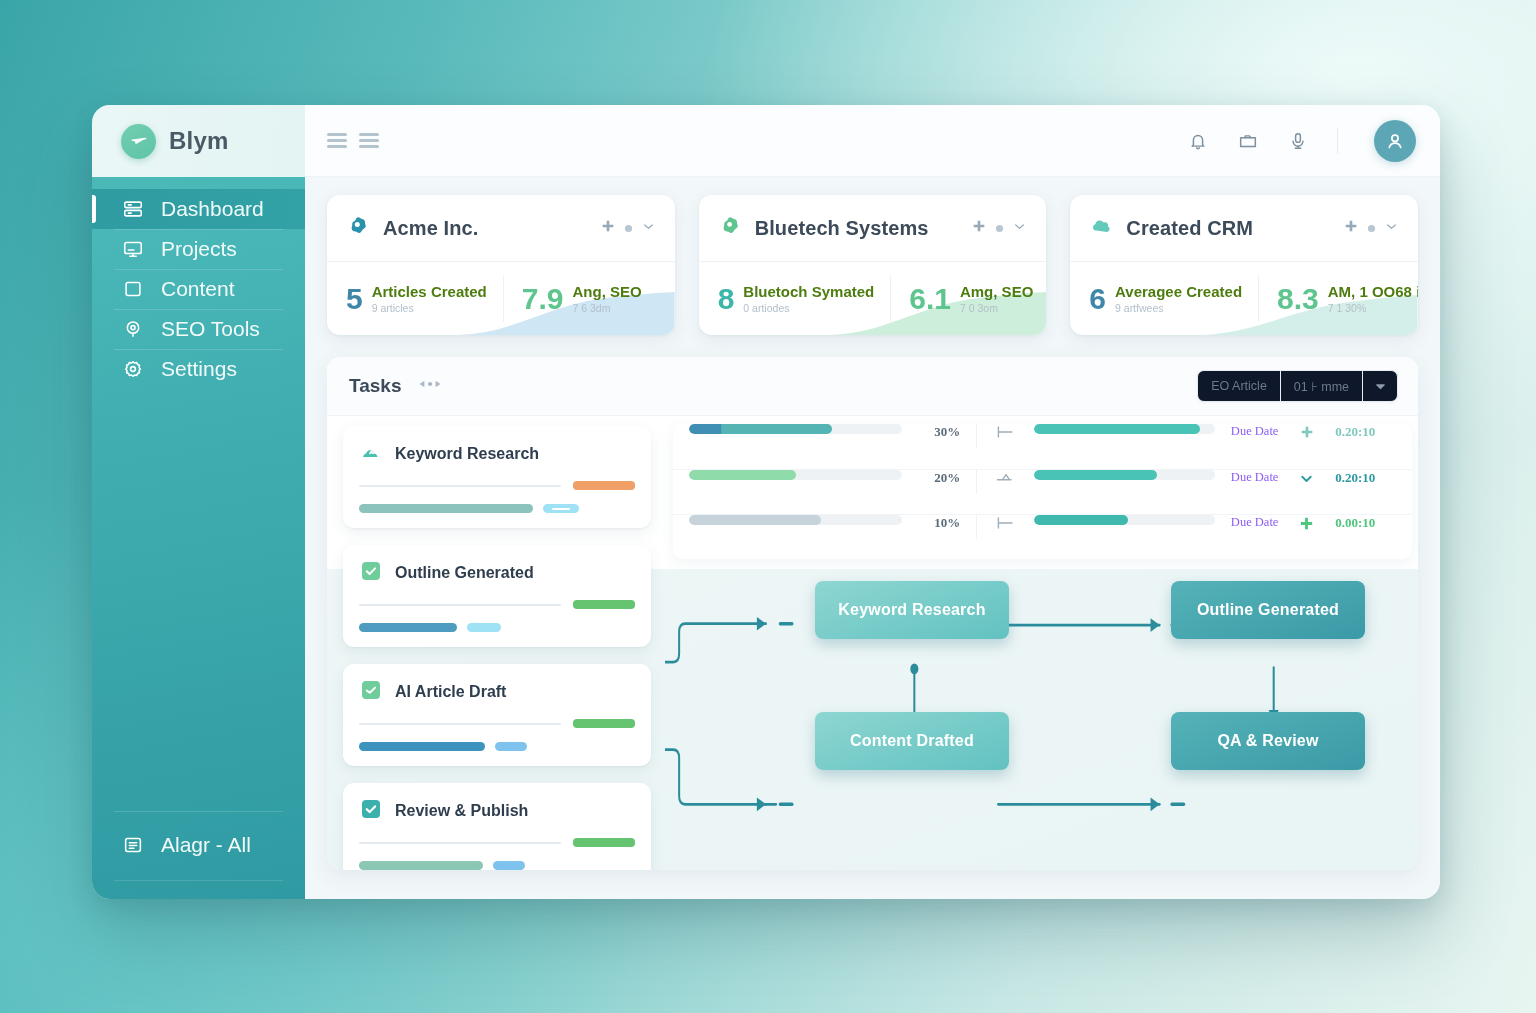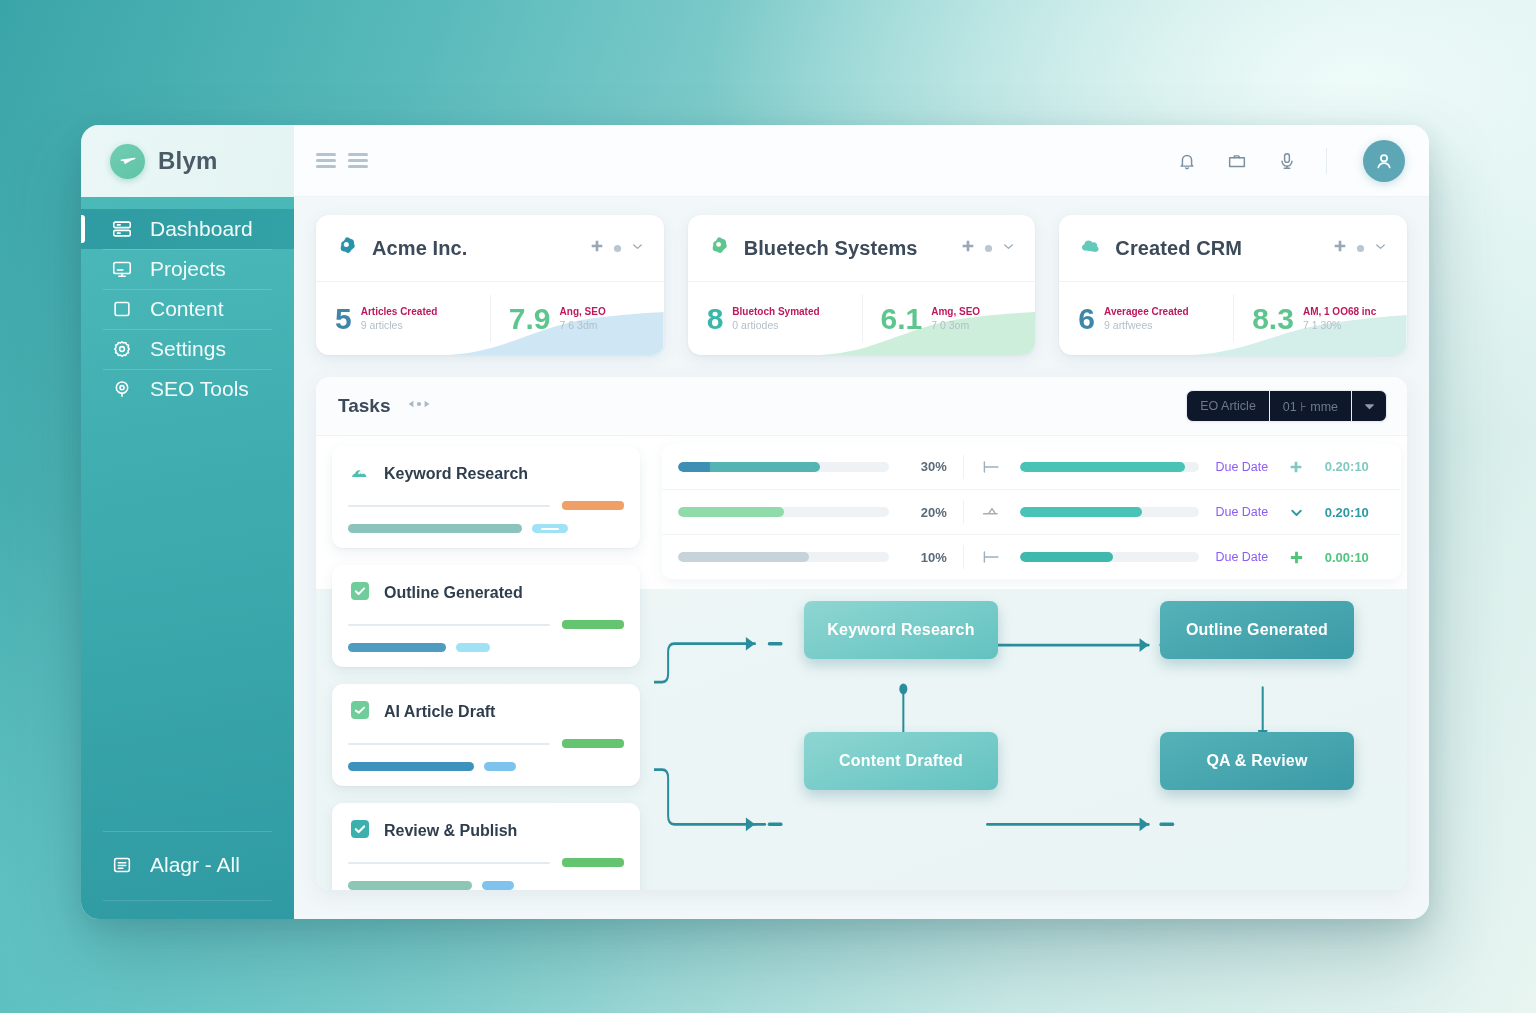--- a/index.html
+++ b/index.html
@@ -18,10 +18,10 @@
 
   
   .app {
-    position: absolute; left: 81px; top: 105px; width: 1348px; height: 794px;
+    position: absolute; left: 92px; top: 105px; width: 1348px; height: 794px;
     border-radius: 18px; overflow: hidden;
     box-shadow: 0 34px 70px rgba(25,80,90,.26), 0 8px 24px rgba(25,80,90,.14);
-    display: flex; background: #f4f8fa; margin-top: 20px;
+    display: flex; background: #f4f8fa;
   }
 
   

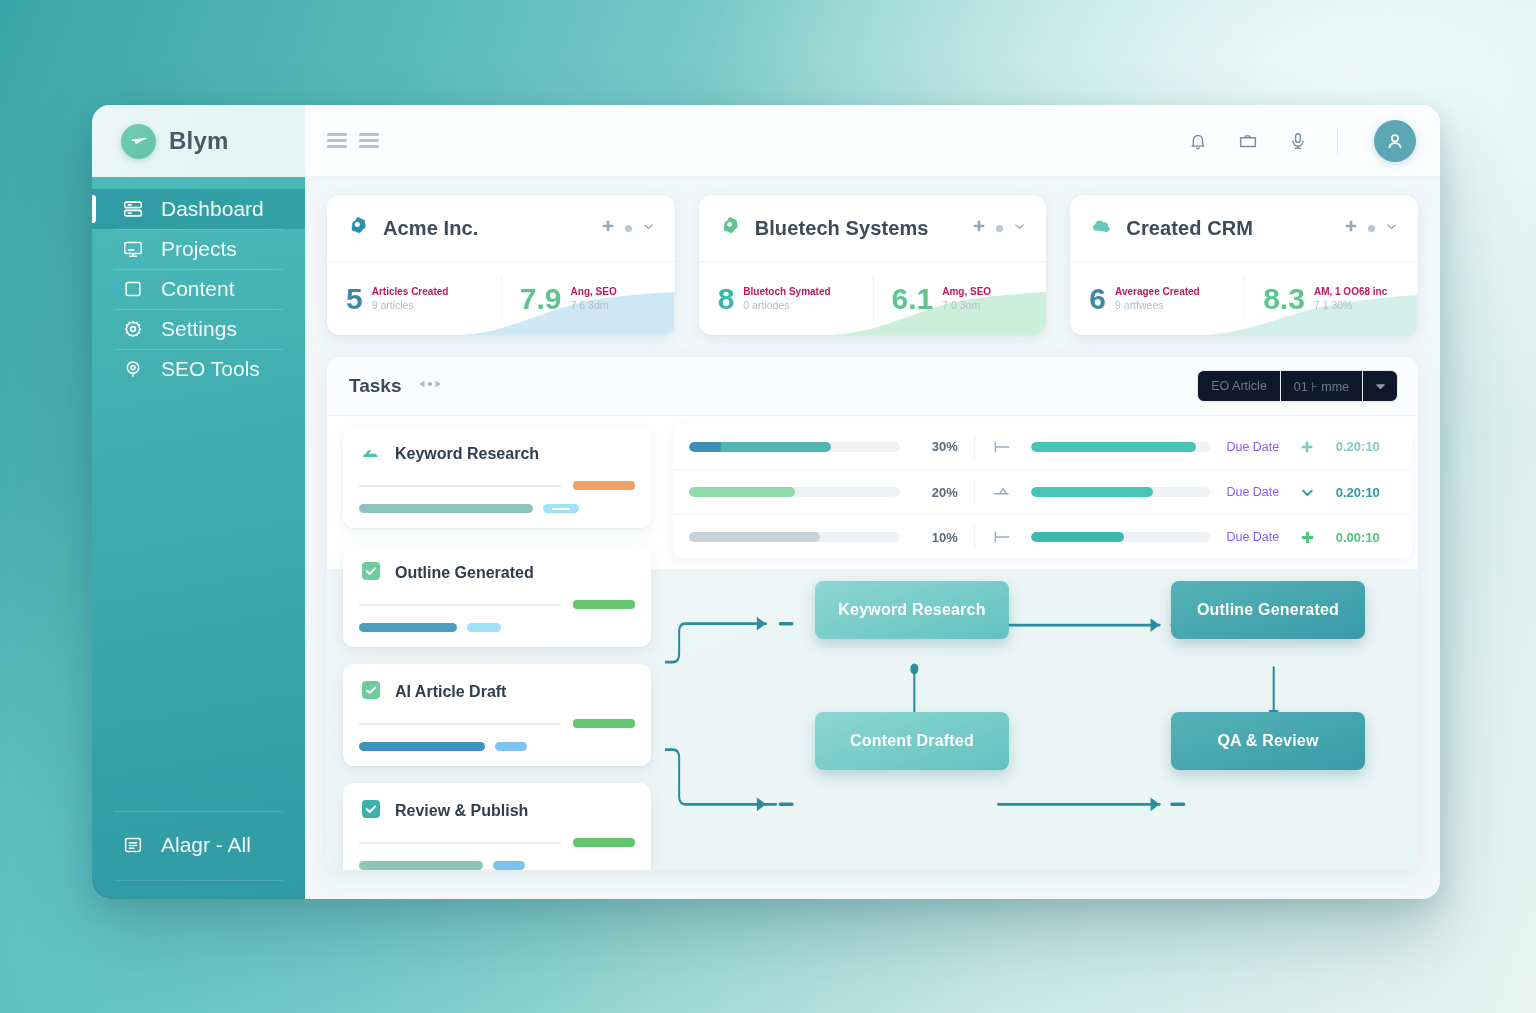--- a/index.html
+++ b/index.html
@@ -115,7 +115,7 @@
   .sc-num.blue { color: #3f87a8; }
   .sc-num.green { color: #5ec58e; }
   .sc-lab { display: flex; flex-direction: column; gap: 2px; min-width: 0; }
-  .sc-lab-main { font-size: 10px; font-weight: 700; color: #be185d; white-space: nowrap; }
+  .sc-lab-main { font-size: 15px; font-weight: 700; color: #4d7c0f; white-space: nowrap; }
   .sc-lab-sub { font-size: 10.5px; color: #b2bfca; white-space: nowrap; }
 
   

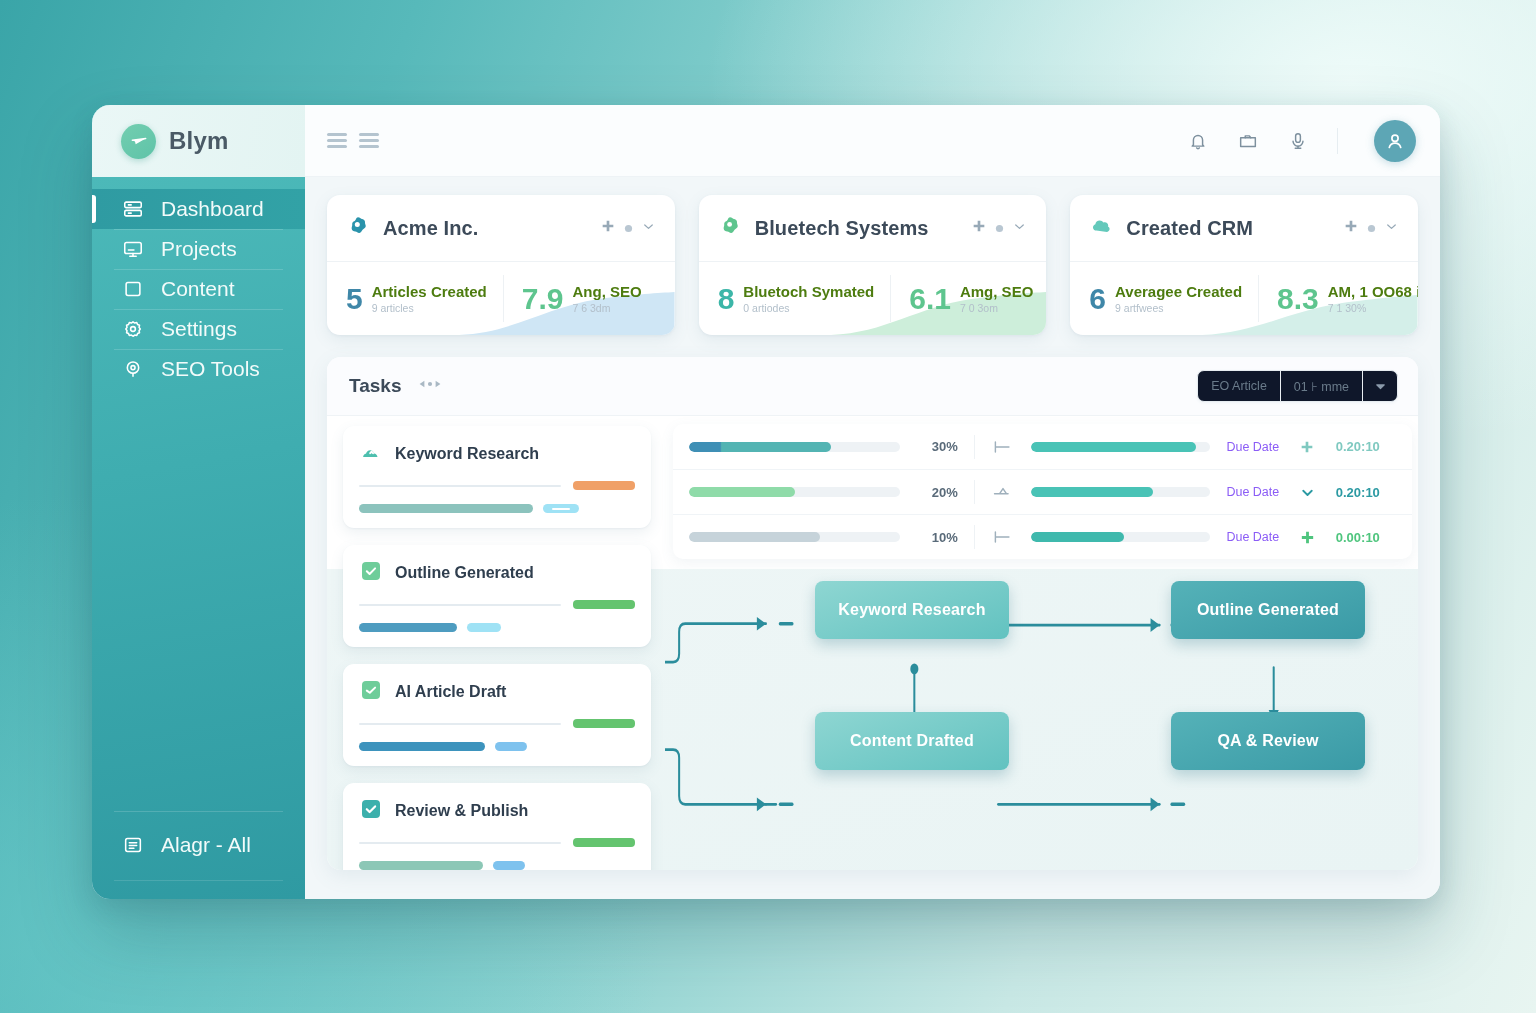--- a/index.html
+++ b/index.html
@@ -239,16 +239,6 @@
 
       <div class="nav-item">
         <span class="nav-ico">
-          <svg width="22" height="22" viewBox="0 0 24 24" fill="none" stroke="#ffffff" stroke-width="1.7" stroke-linejoin="round">
-            <path d="M12 4.2l1.9 1.3 2.2-.5.9 2.1 2.1.9-.5 2.2 1.3 1.8-1.3 1.9.5 2.2-2.1.9-.9 2.1-2.2-.5-1.9 1.3-1.8-1.3-2.2.5-.9-2.1-2.1-.9.5-2.2L4.2 12l1.3-1.8-.5-2.2 2.1-.9.9-2.1 2.2.5z"></path>
-            <circle cx="12" cy="12" r="2.6"></circle>
-          </svg>
-        </span>
-        <span>Settings</span>
-      </div>
-
-      <div class="nav-item">
-        <span class="nav-ico">
           <svg width="22" height="22" viewBox="0 0 24 24" fill="none" stroke="#ffffff" stroke-width="1.7" stroke-linecap="round" stroke-linejoin="round">
             <circle cx="12" cy="10.5" r="6.2"></circle>
             <circle cx="12" cy="10.5" r="2.2"></circle>
@@ -256,6 +246,16 @@
           </svg>
         </span>
         <span>SEO Tools</span>
+      </div>
+
+      <div class="nav-item">
+        <span class="nav-ico">
+          <svg width="22" height="22" viewBox="0 0 24 24" fill="none" stroke="#ffffff" stroke-width="1.7" stroke-linejoin="round">
+            <path d="M12 4.2l1.9 1.3 2.2-.5.9 2.1 2.1.9-.5 2.2 1.3 1.8-1.3 1.9.5 2.2-2.1.9-.9 2.1-2.2-.5-1.9 1.3-1.8-1.3-2.2.5-.9-2.1-2.1-.9.5-2.2L4.2 12l1.3-1.8-.5-2.2 2.1-.9.9-2.1 2.2.5z"></path>
+            <circle cx="12" cy="12" r="2.6"></circle>
+          </svg>
+        </span>
+        <span>Settings</span>
       </div>
     </nav>
 

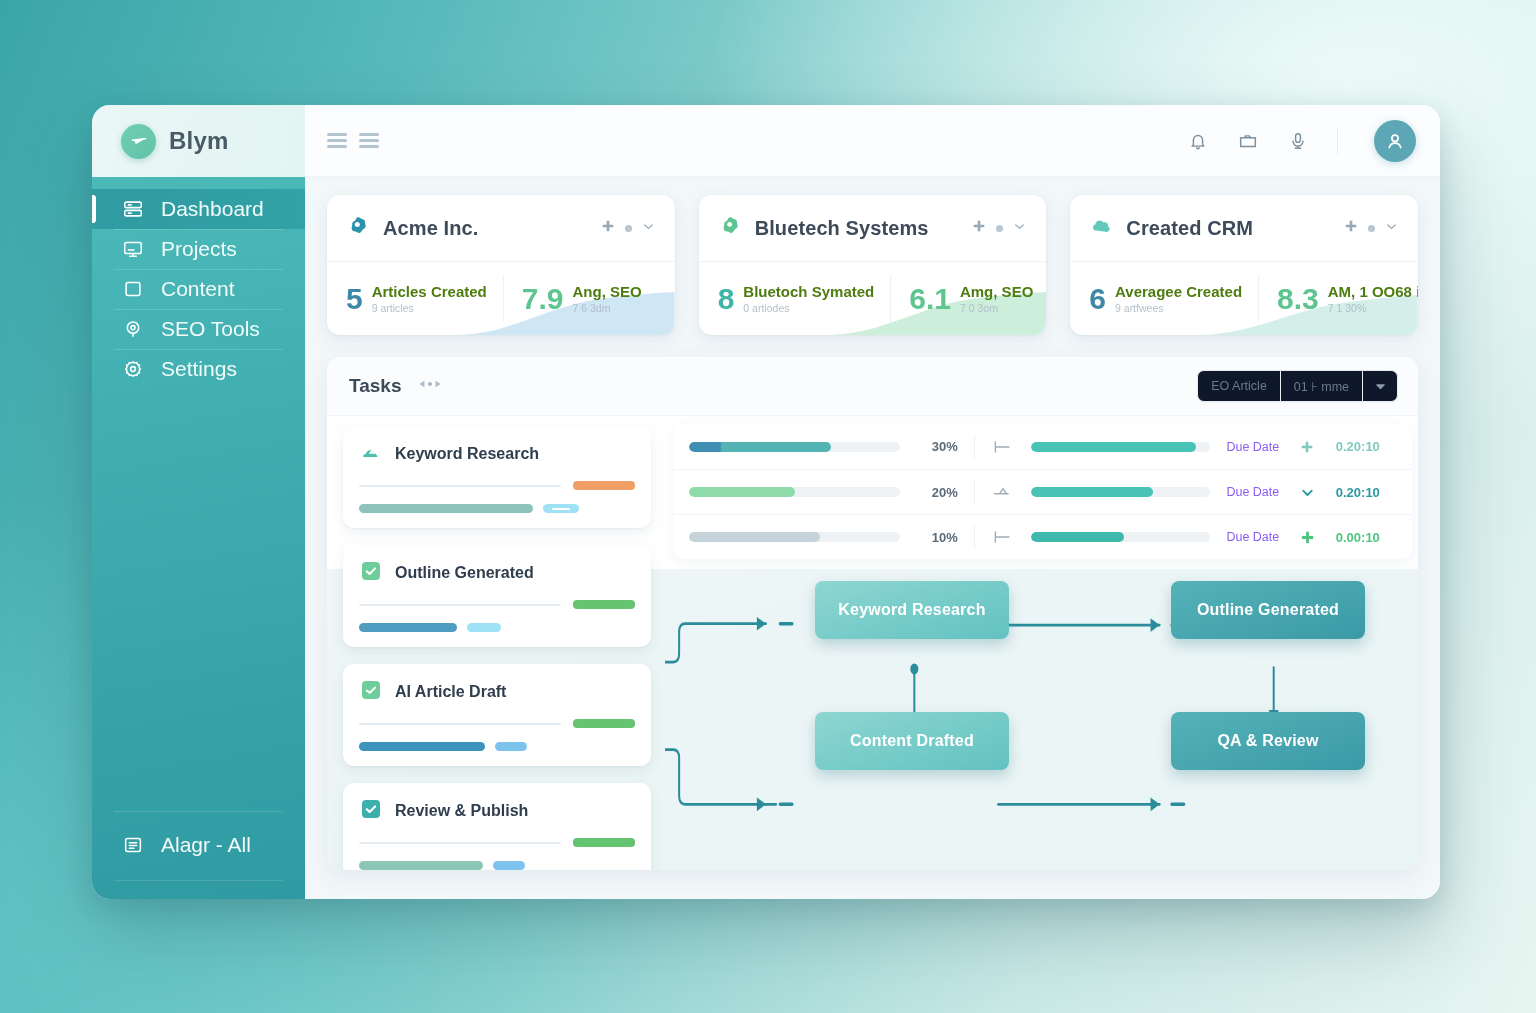--- a/index.html
+++ b/index.html
@@ -162,7 +162,7 @@
   .rows { margin: 8px 0 0 8px; background: #ffffff; border-radius: 10px;
           box-shadow: 0 4px 14px rgba(95,130,150,.09); }
   .row {
-    height: 45px; display: flex; align-items: center; padding: 0 14px 0 16px; gap: 16px;
+    height: 45px; display: flex; align-items: flex-start; padding: 0 14px 0 16px; gap: 16px; font-family: Liberation Serif, serif;
   }
   .row + .row { border-top: 1px solid #f0f4f7; }
   .track { height: 10px; border-radius: 6px; background: #eef2f5; position: relative; overflow: hidden; }

